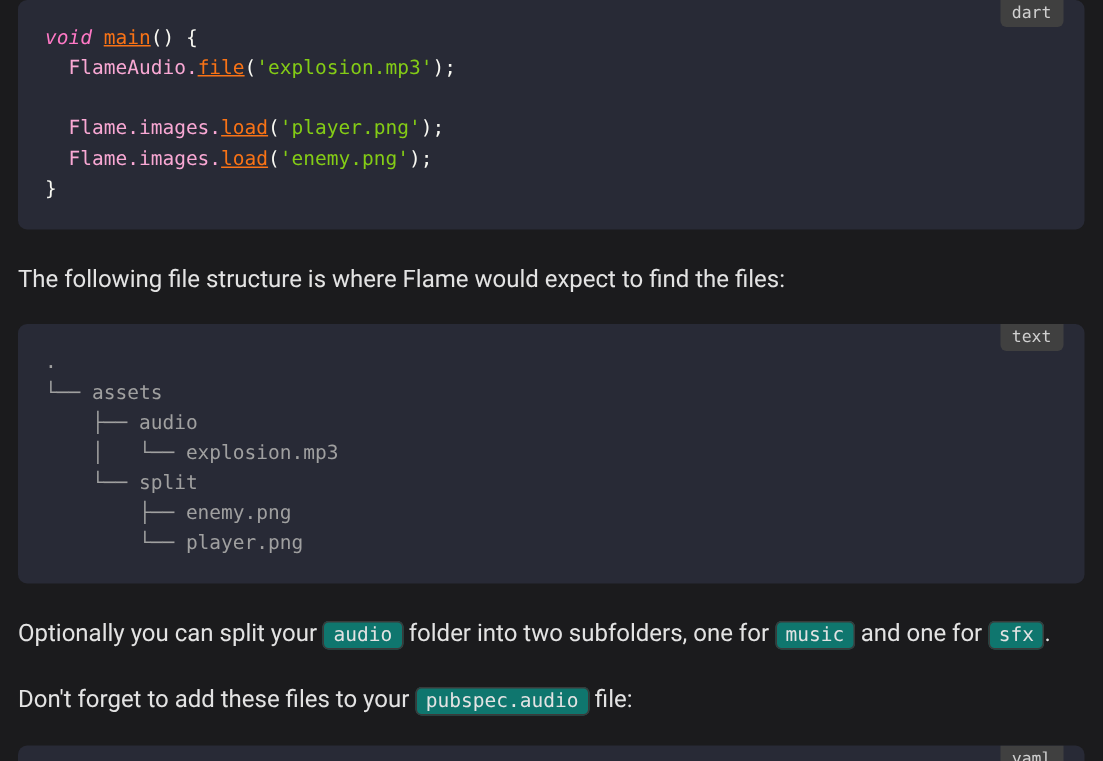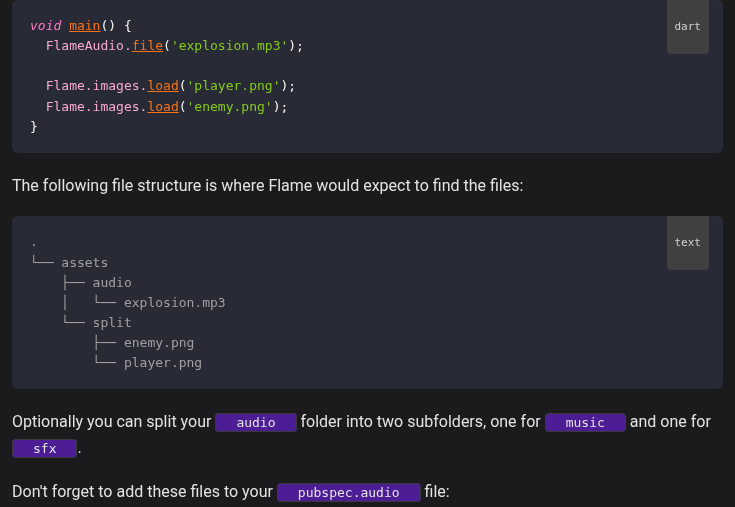--- a/index.html
+++ b/index.html
@@ -27,7 +27,7 @@
     color: #d0d0d0;
     font-family: "Consolas", monospace;
     font-size: 11px;
-    padding: 18px 8px;
+    padding: 0 8px;
     border-radius: 0 0 4px 4px;
     z-index: 2;
   }

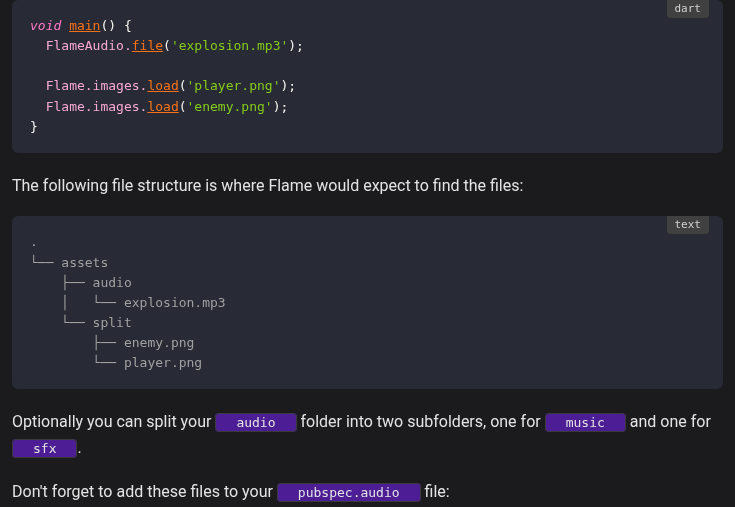--- a/index.html
+++ b/index.html
@@ -45,10 +45,10 @@
     color: #e3e3e3;
   }
   code.inline {
-    background: #4c1d95;
+    background: #0f766e;
     border: 1px solid #3a3a3a;
     border-radius: 4px;
-    padding: 1px 20px;
+    padding: 1px 6px;
     font-family: "Consolas", monospace;
     font-size: 13px;
     color: #e3e3e3;

